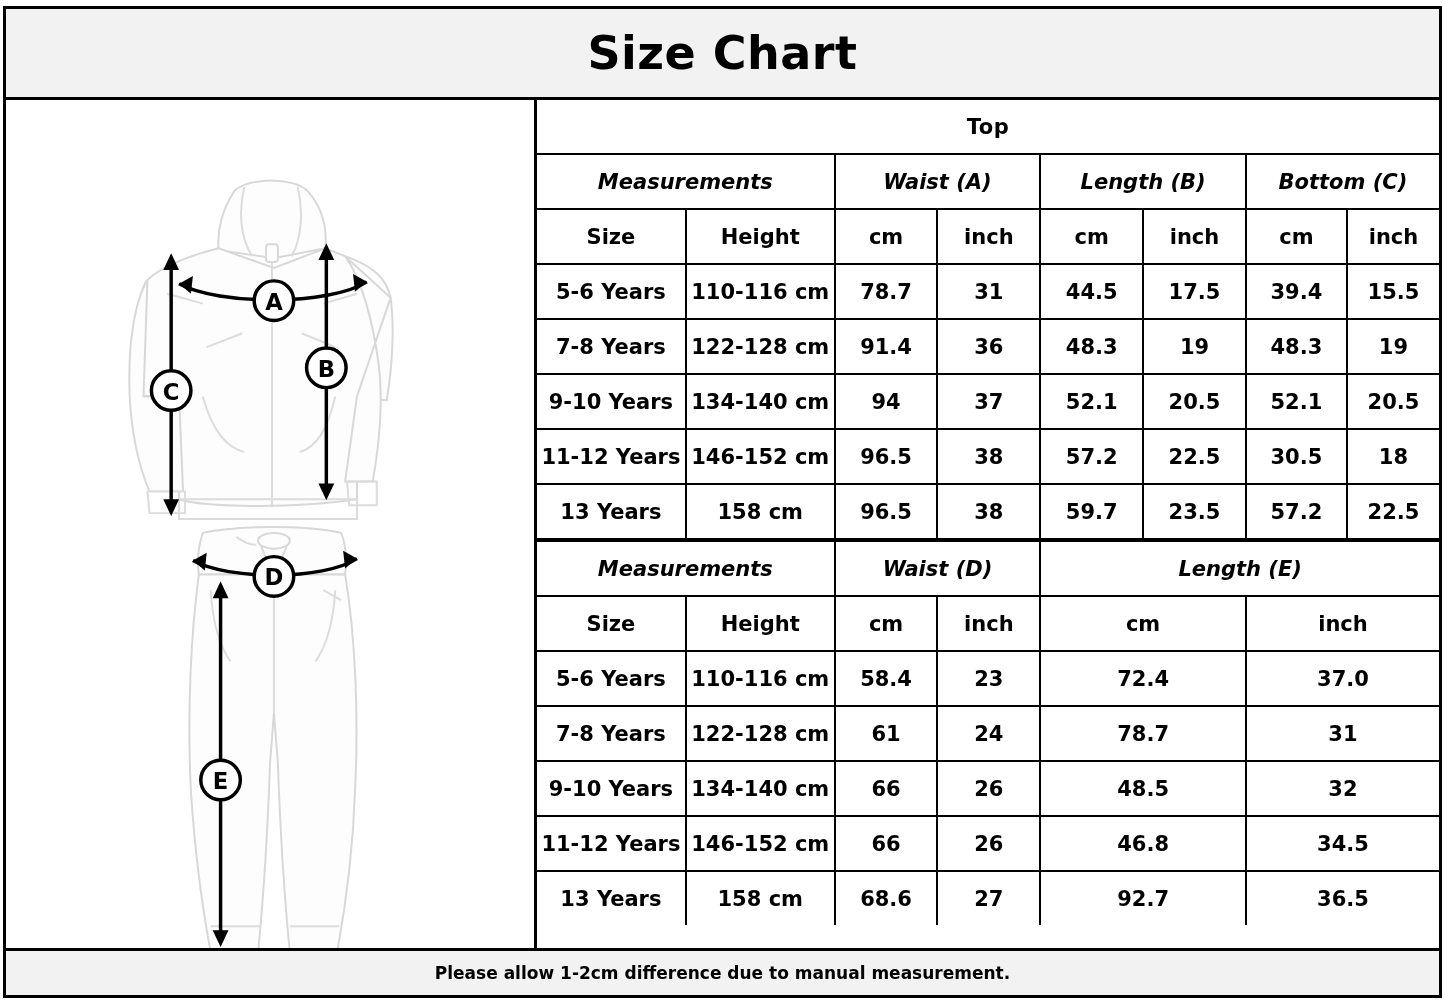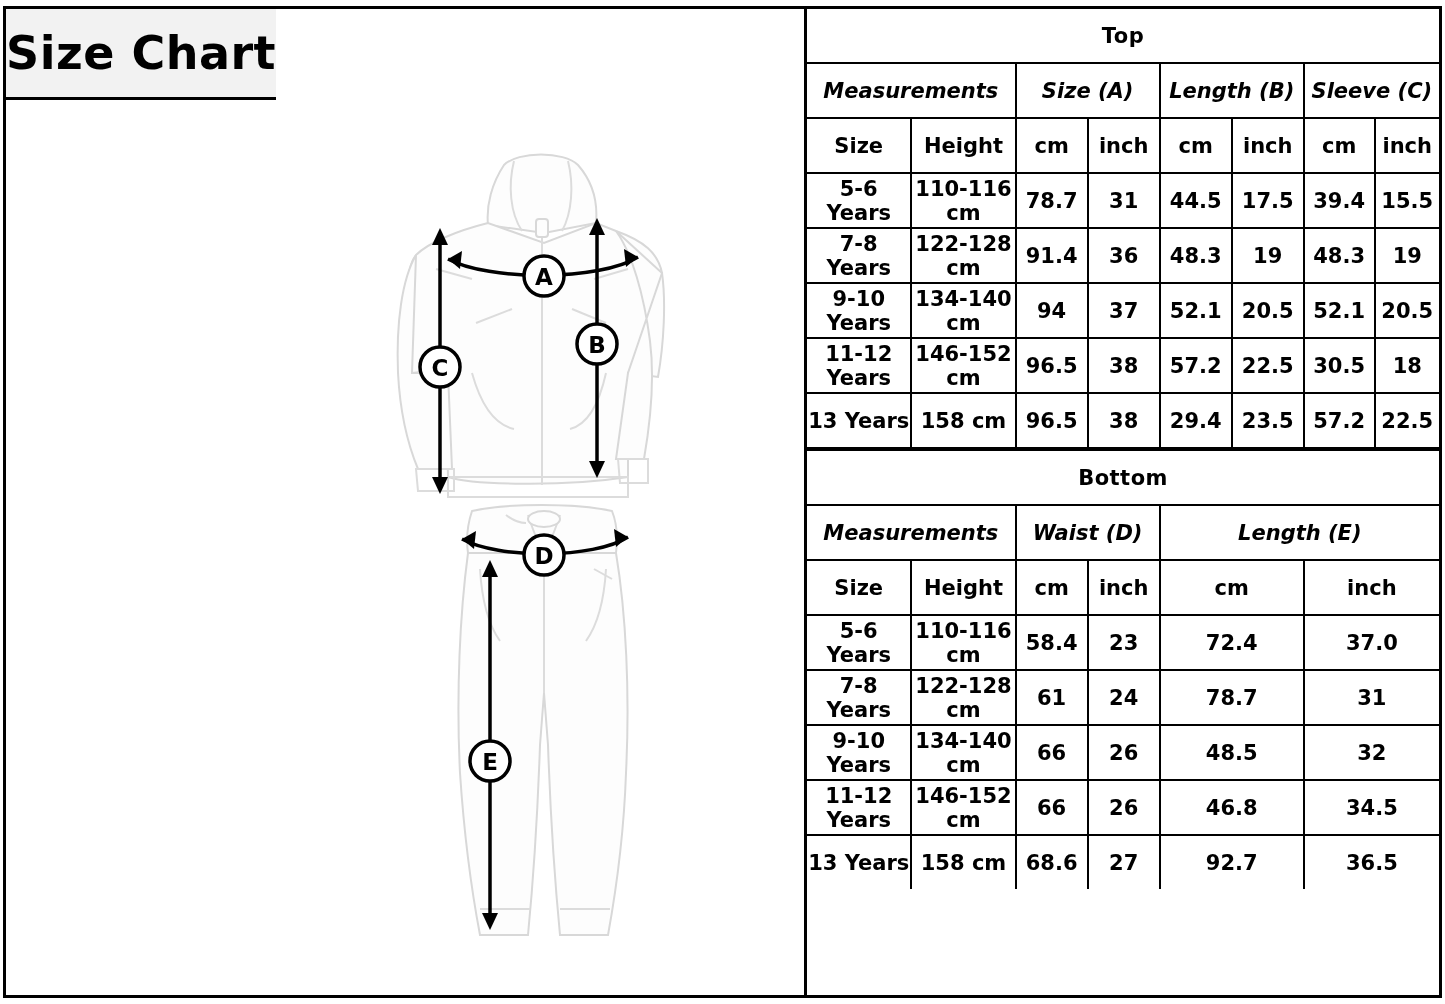--- a/index.html
+++ b/index.html
@@ -27,7 +27,7 @@
     border: 3px solid #000;
     box-sizing: border-box;
     display: flex;
-    flex-direction: row;
+    flex-direction: column;
     background: #fff;
   }
   

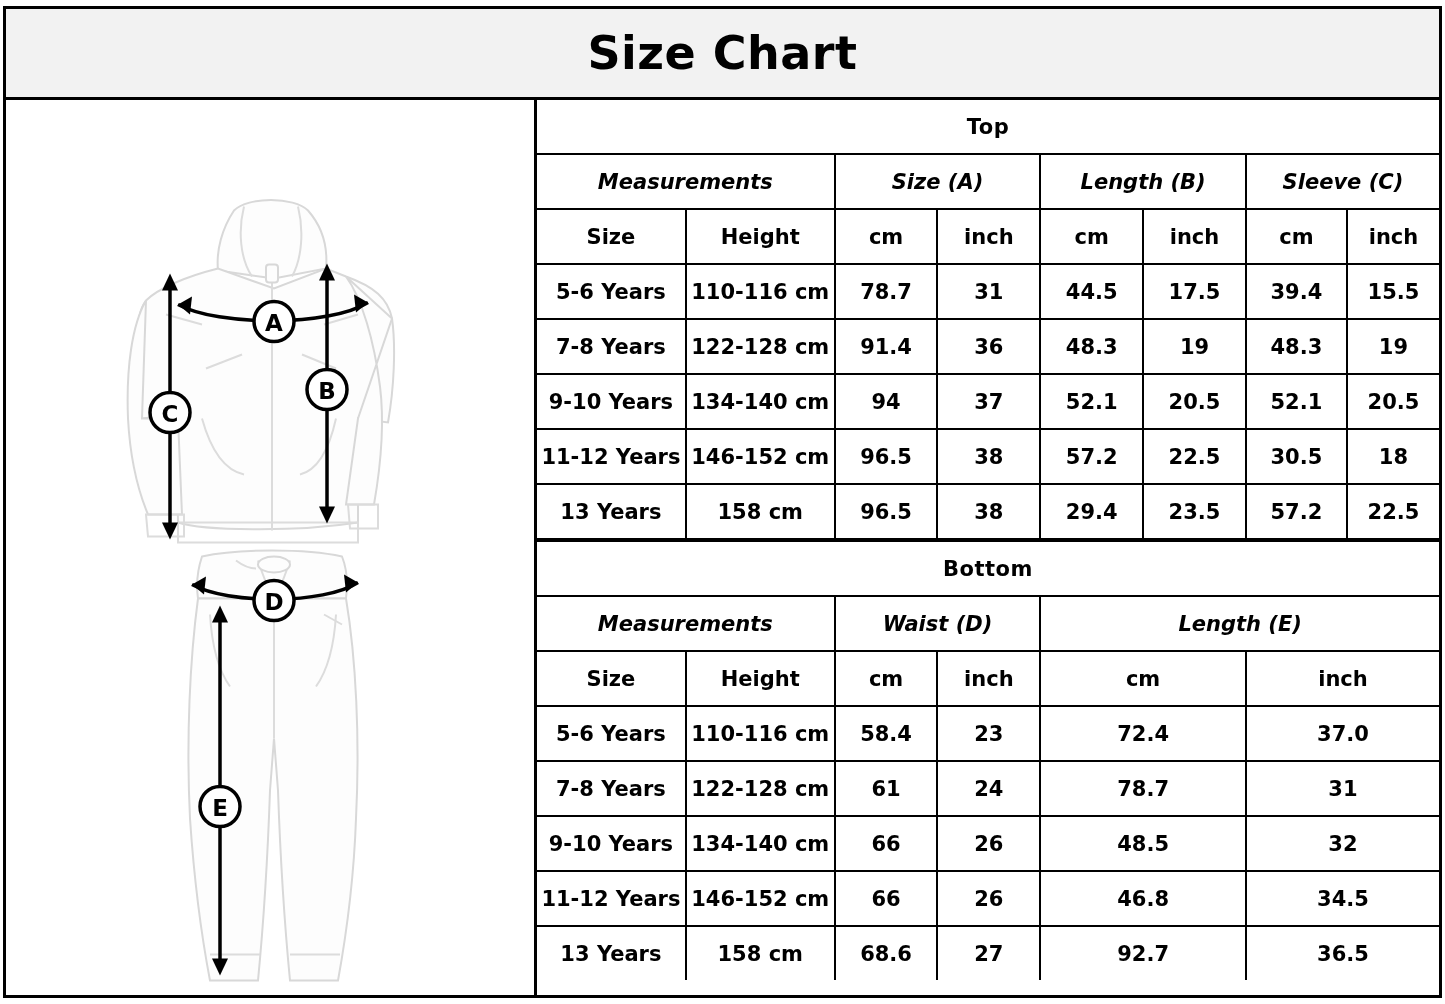--- a/index.html
+++ b/index.html
@@ -282,7 +282,7 @@
             </tr>
             <tr>
               <td class="hdr" colspan="2">Measurements</td>
-              <td class="hdr" colspan="2">Size (A)</td>
+              <td class="hdr" colspan="2">Waist (A)</td>
               <td class="hdr" colspan="2">Length (B)</td>
               <td class="hdr" colspan="2">Sleeve (C)</td>
             </tr>

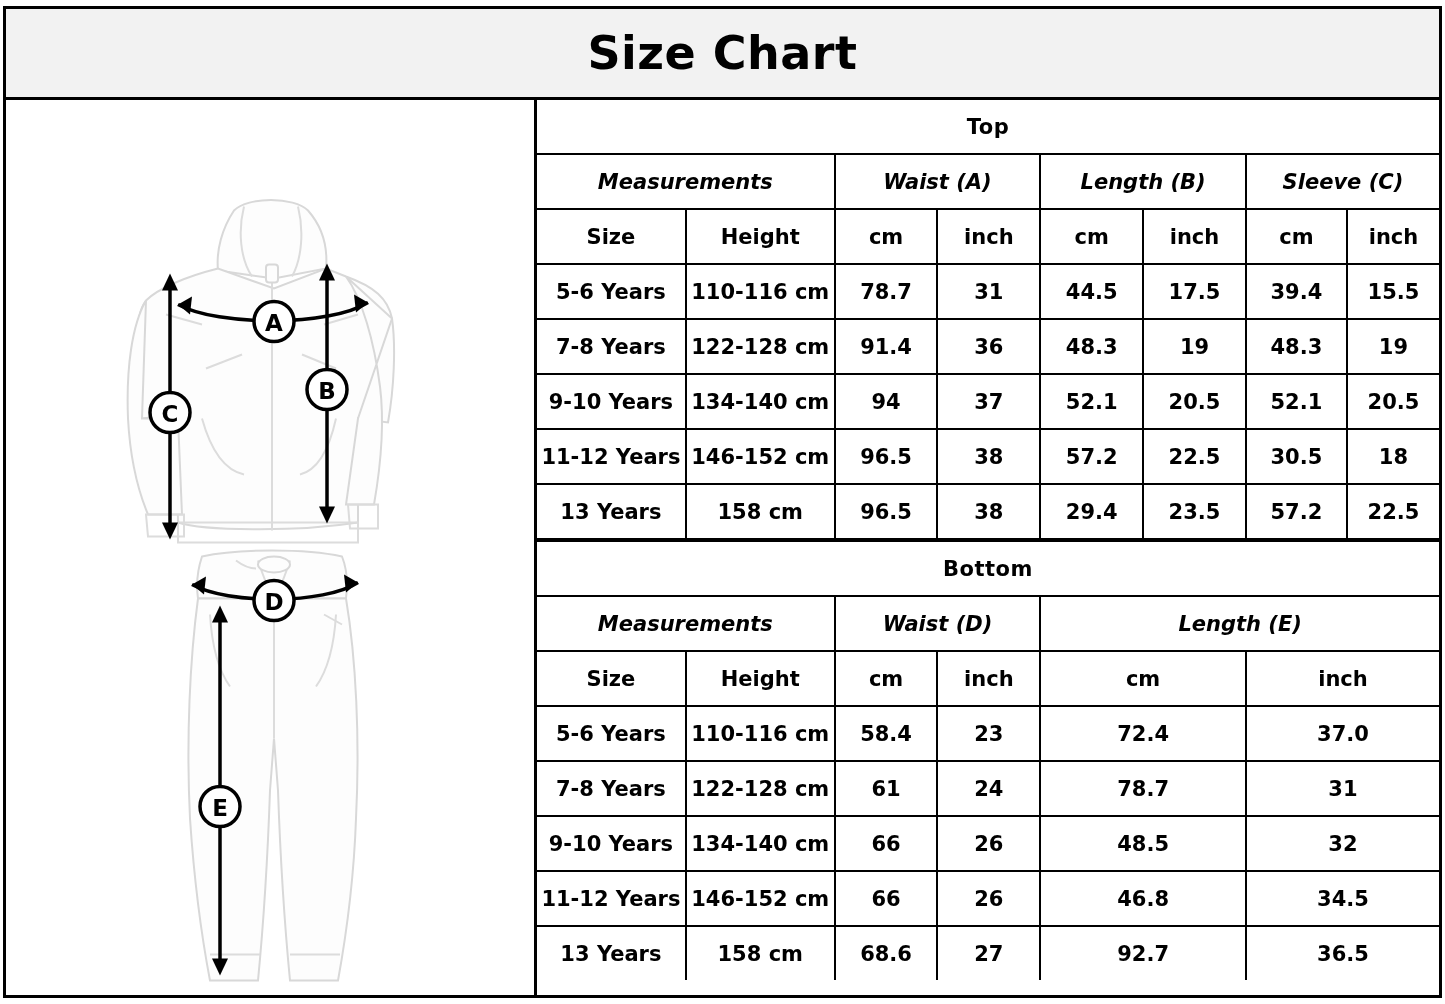--- a/index.html
+++ b/index.html
@@ -284,7 +284,7 @@
               <td class="hdr" colspan="2">Measurements</td>
               <td class="hdr" colspan="2">Waist (A)</td>
               <td class="hdr" colspan="2">Length (B)</td>
-              <td class="hdr" colspan="2">Sleeve (C)</td>
+              <td class="hdr" colspan="2">Bottom (C)</td>
             </tr>
             <tr>
               <td class="sub">Size</td>

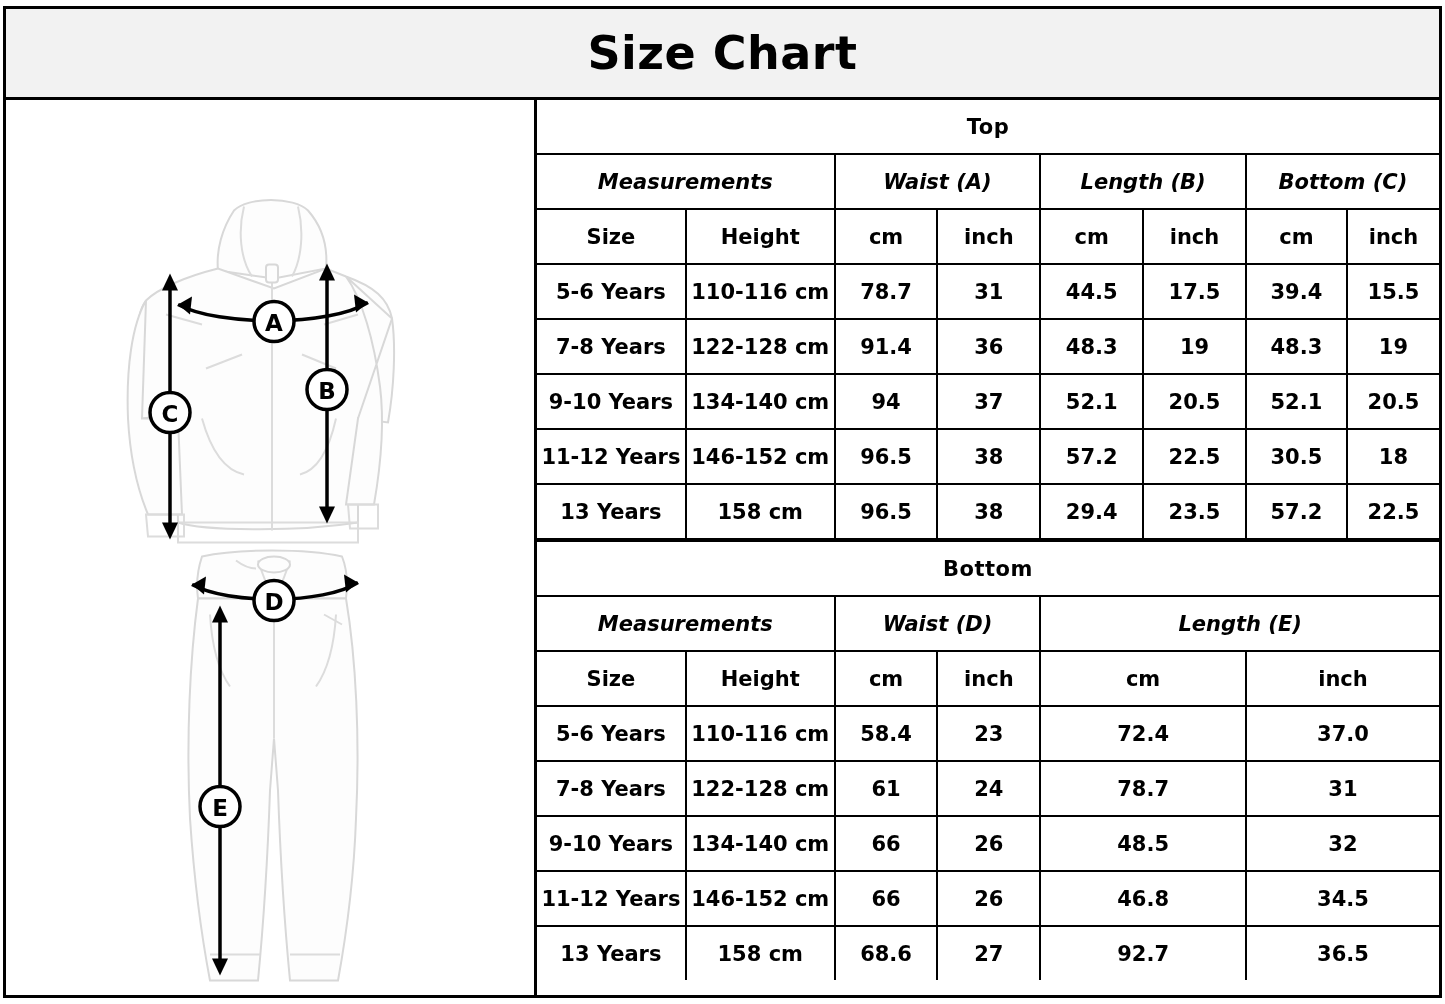--- a/index.html
+++ b/index.html
@@ -342,7 +342,7 @@
               <td class="cell">158 cm</td>
               <td class="cell">96.5</td>
               <td class="cell">38</td>
-              <td class="cell">29.4</td>
+              <td class="cell">59.7</td>
               <td class="cell">23.5</td>
               <td class="cell">57.2</td>
               <td class="cell">22.5</td>

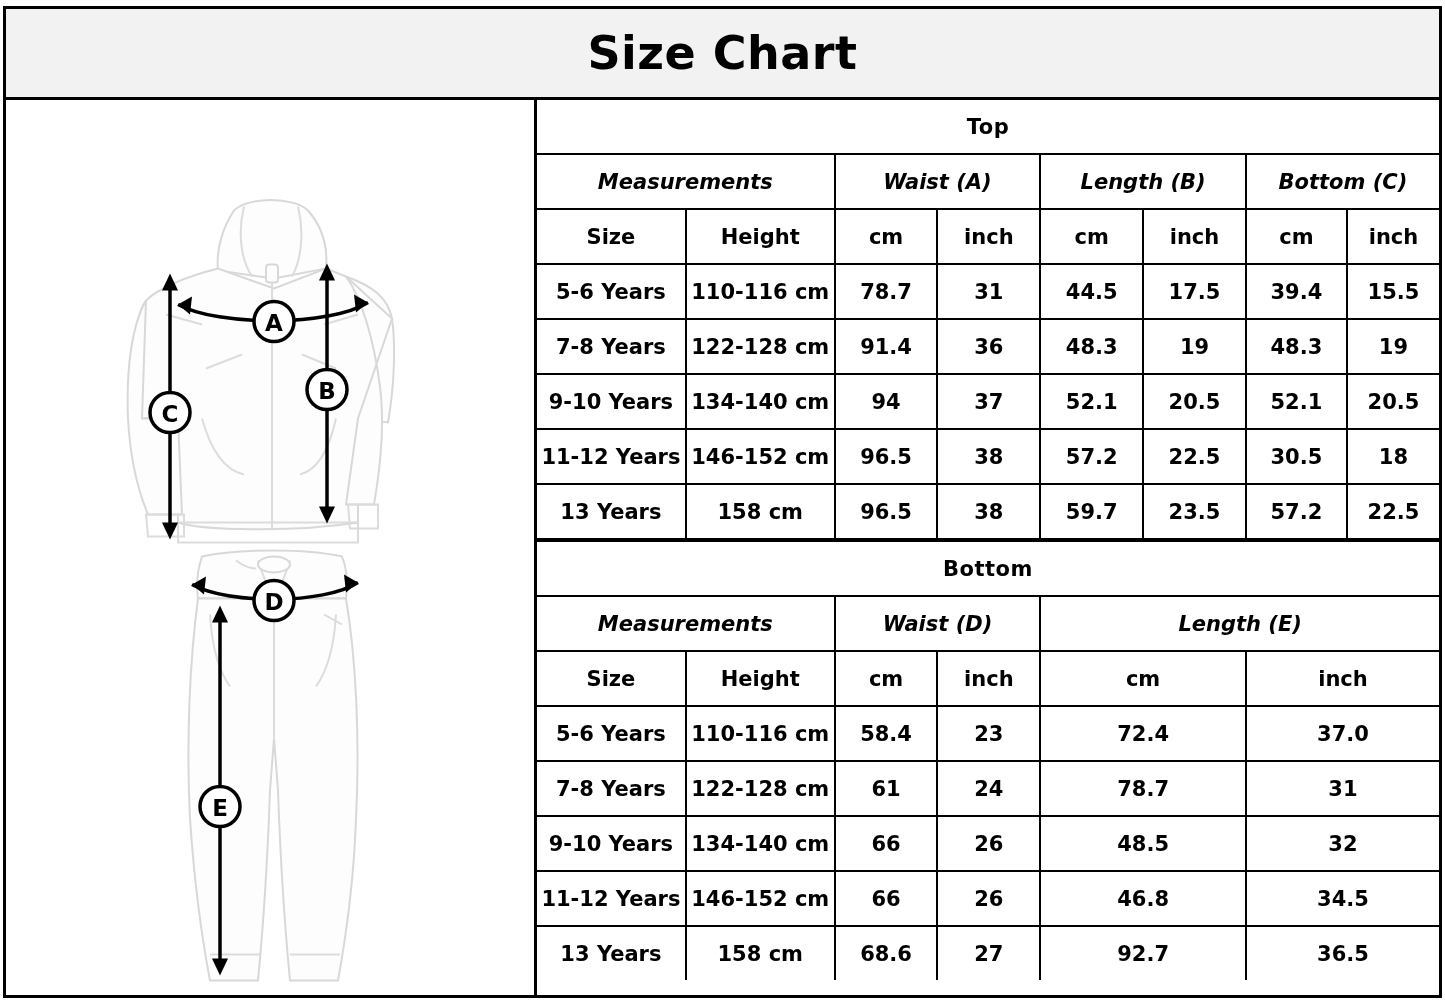--- a/index.html
+++ b/index.html
@@ -361,9 +361,6 @@
           </colgroup>
           <tbody>
             <tr>
-              <td class="section-title" colspan="6">Bottom</td>
-            </tr>
-            <tr>
               <td class="hdr" colspan="2">Measurements</td>
               <td class="hdr" colspan="2">Waist (D)</td>
               <td class="hdr" colspan="2">Length (E)</td>

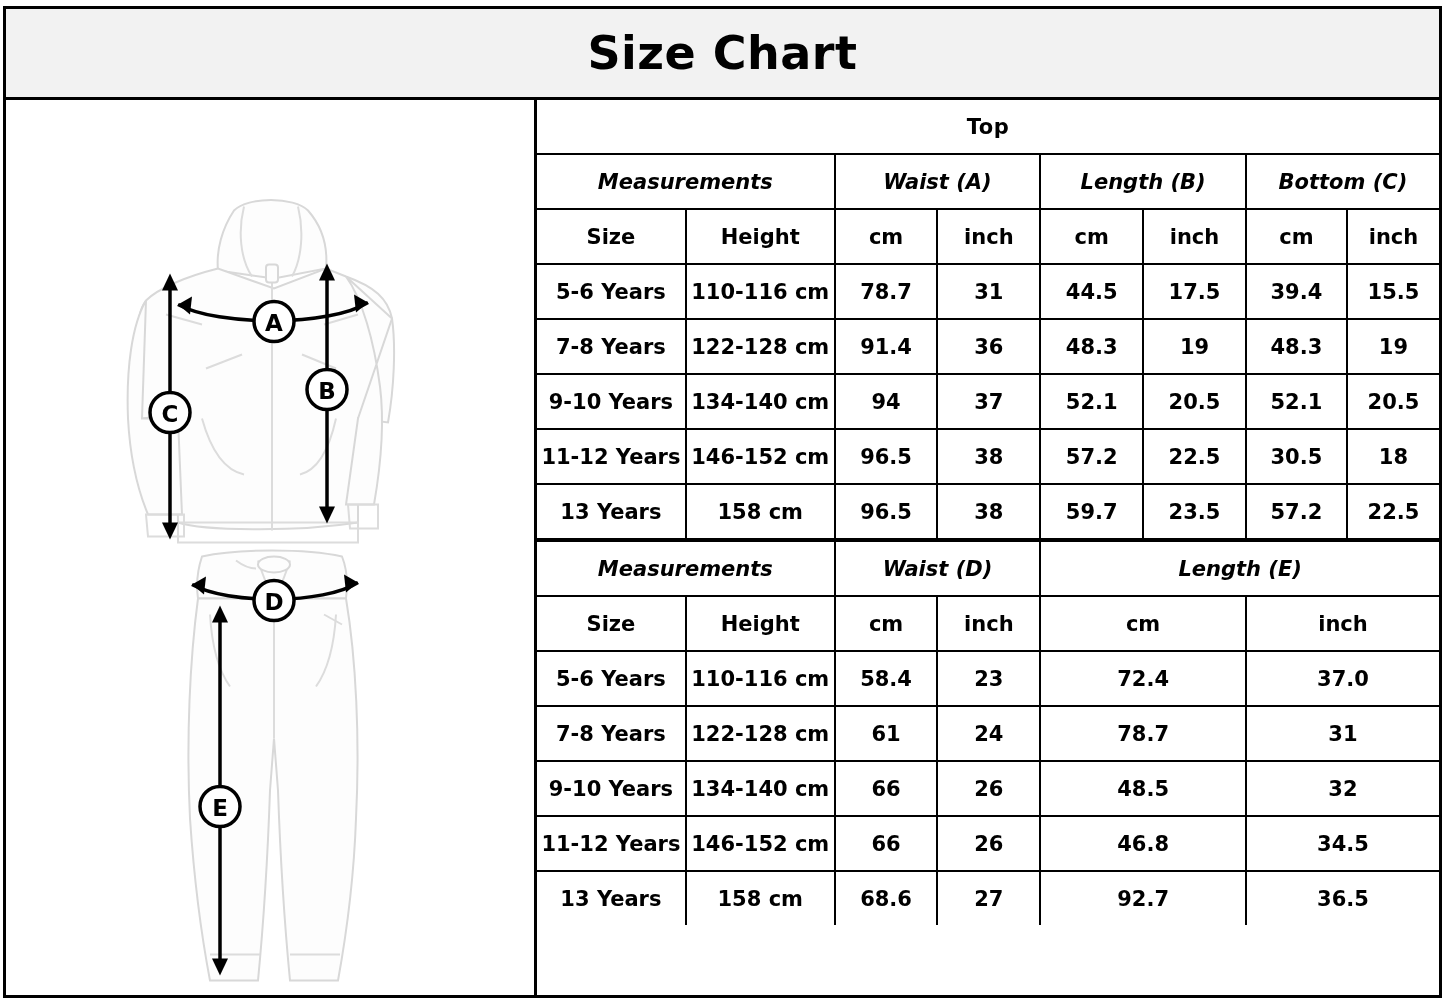--- a/index.html
+++ b/index.html
@@ -420,6 +420,9 @@
       </div>
     </div>
 
+    <div class="footer-bar">
+      <span class="footer-text">Please allow 1-2cm difference due to manual measurement.</span>
+    </div>
 
   </div>
 </div>

